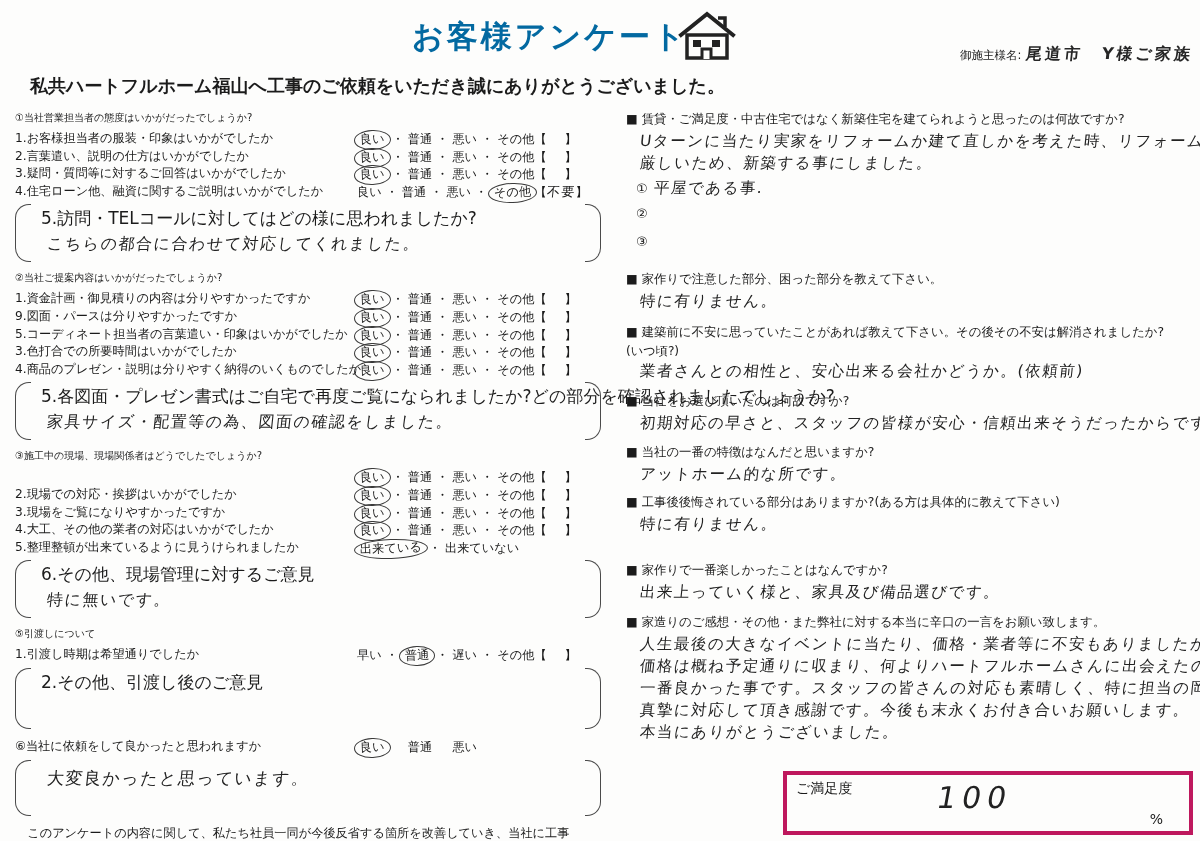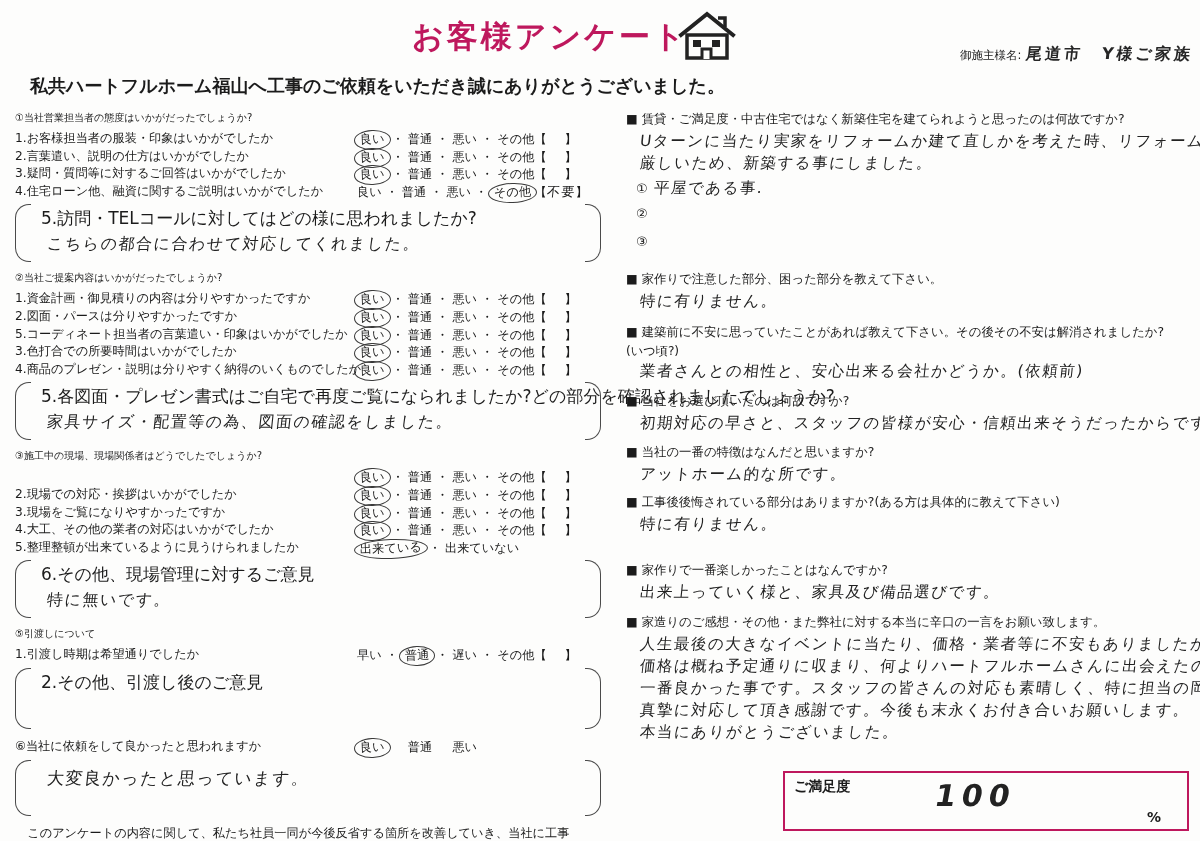--- a/index.html
+++ b/index.html
@@ -8,7 +8,7 @@
 
   
   .page-title{position:absolute;left:412px;top:16px;font-size:31px;font-weight:bold;
-              letter-spacing:3px;color:#be185d;}
+              letter-spacing:3px;color:#0369a1;}
   .house-icon{position:absolute;left:678px;top:8px;}
   .client{position:absolute;left:960px;top:44px;white-space:nowrap;}
   .client .lbl{font-size:11.5px;}

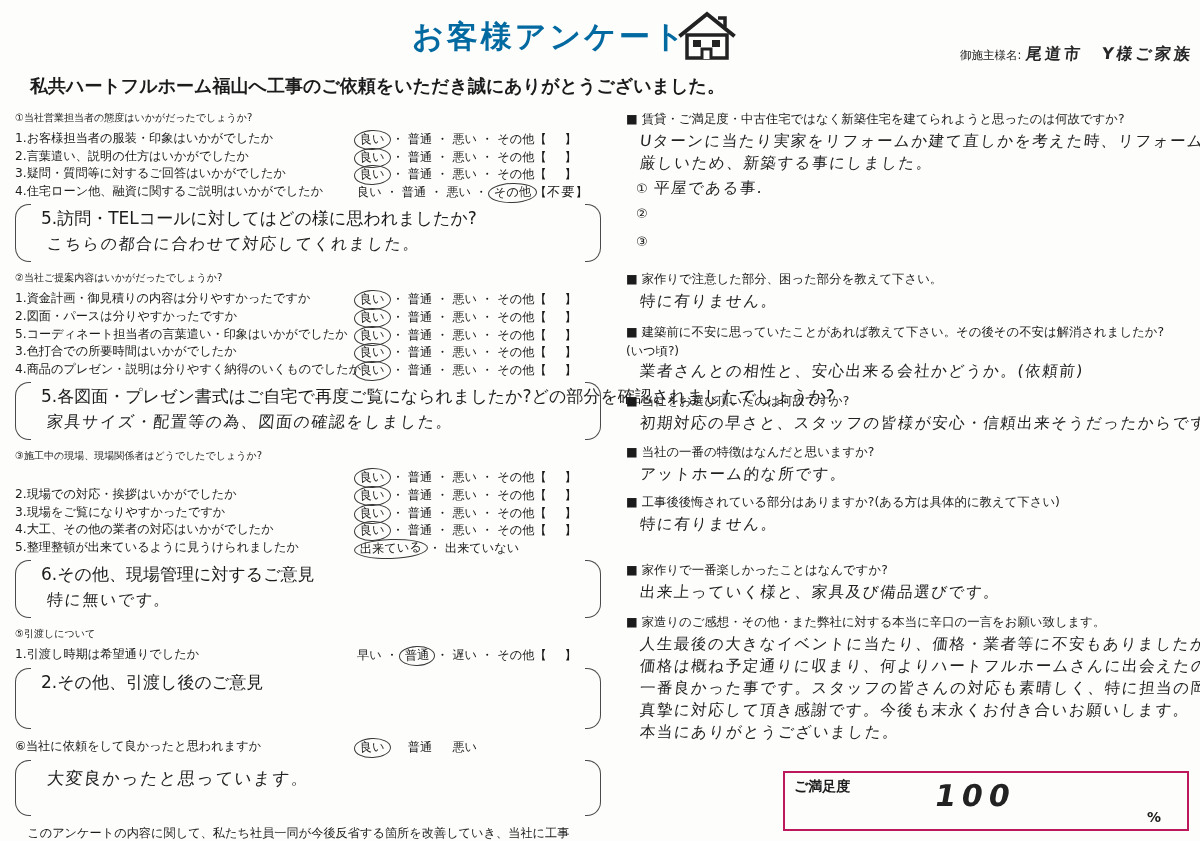--- a/index.html
+++ b/index.html
@@ -114,7 +114,7 @@
       <div class="sec-heading">②当社ご提案内容はいかがだったでしょうか?</div>
       <div>
           <div class="qrow"><span class="qlabel">1.資金計画・御見積りの内容は分りやすかったですか</span><span class="opts"><span class="opt circled">良い</span><span class="sep">・</span><span class="opt">普通</span><span class="sep">・</span><span class="opt">悪い</span><span class="sep">・</span><span class="opt">その他</span><span>【<span class="hw bracket-val"></span>】</span></span></div>
-          <div class="qrow"><span class="qlabel">2.図面・パースは分りやすかったですか</span><span class="opts"><span class="opt circled">良い</span><span class="sep">・</span><span class="opt">普通</span><span class="sep">・</span><span class="opt">悪い</span><span class="sep">・</span><span class="opt">その他</span><span>【<span class="hw bracket-val"></span>】</span></span></div>
+          <div class="qrow"><span class="qlabel">9.図面・パースは分りやすかったですか</span><span class="opts"><span class="opt circled">良い</span><span class="sep">・</span><span class="opt">普通</span><span class="sep">・</span><span class="opt">悪い</span><span class="sep">・</span><span class="opt">その他</span><span>【<span class="hw bracket-val"></span>】</span></span></div>
           <div class="qrow"><span class="qlabel">5.コーディネート担当者の言葉遣い・印象はいかがでしたか</span><span class="opts"><span class="opt circled">良い</span><span class="sep">・</span><span class="opt">普通</span><span class="sep">・</span><span class="opt">悪い</span><span class="sep">・</span><span class="opt">その他</span><span>【<span class="hw bracket-val"></span>】</span></span></div>
           <div class="qrow"><span class="qlabel">3.色打合での所要時間はいかがでしたか</span><span class="opts"><span class="opt circled">良い</span><span class="sep">・</span><span class="opt">普通</span><span class="sep">・</span><span class="opt">悪い</span><span class="sep">・</span><span class="opt">その他</span><span>【<span class="hw bracket-val"></span>】</span></span></div>
           <div class="qrow"><span class="qlabel">4.商品のプレゼン・説明は分りやすく納得のいくものでしたか</span><span class="opts"><span class="opt circled">良い</span><span class="sep">・</span><span class="opt">普通</span><span class="sep">・</span><span class="opt">悪い</span><span class="sep">・</span><span class="opt">その他</span><span>【<span class="hw bracket-val"></span>】</span></span></div>

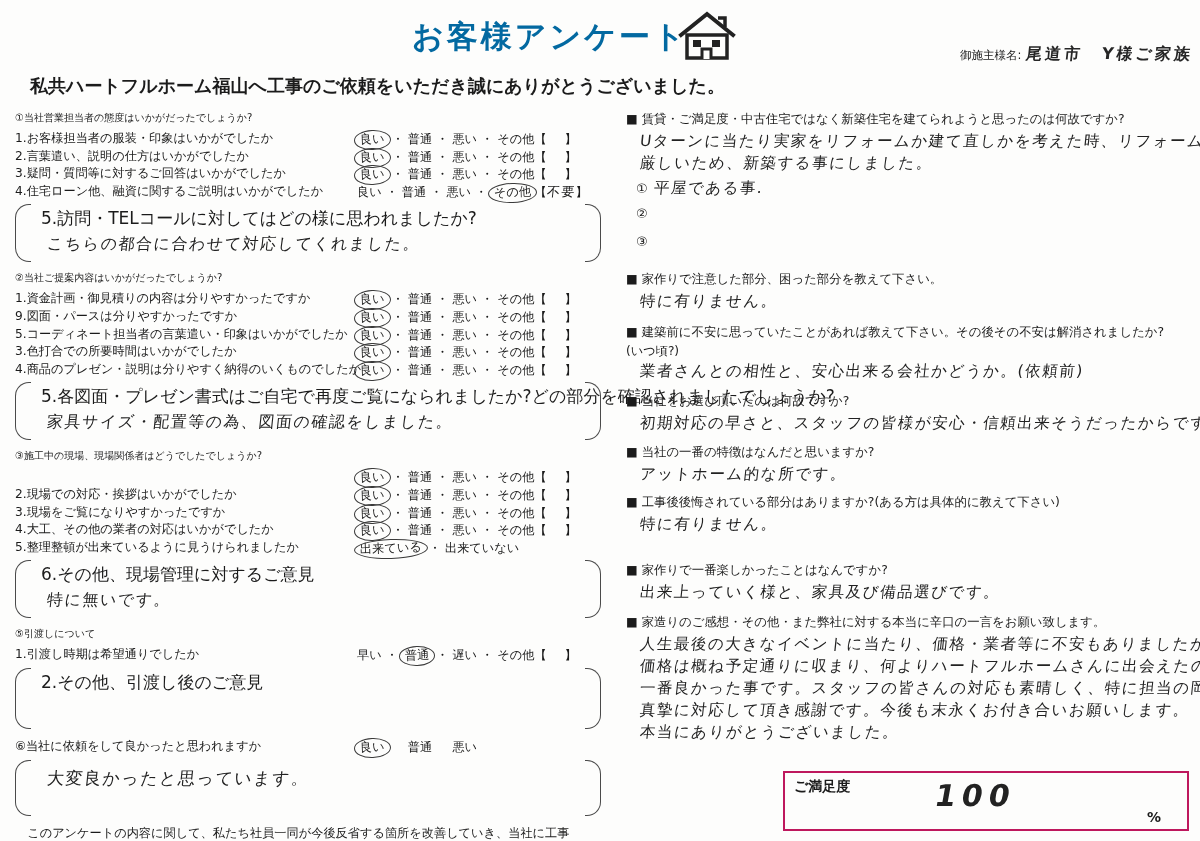--- a/index.html
+++ b/index.html
@@ -66,7 +66,7 @@
 
   
   .satisfaction{position:absolute;left:783px;top:771px;width:402px;height:56px;
-      border:2px solid #be185d;background:#fdfdfc;font-weight:bold;}
+      border:4px solid #be185d;background:#fdfdfc;}
   .sat-label{position:absolute;left:9px;top:5px;font-size:14px;}
   .sat-value{position:absolute;left:150px;top:5px;font-size:30px;letter-spacing:6px;
       transform:skewX(-10deg);color:#222;}

